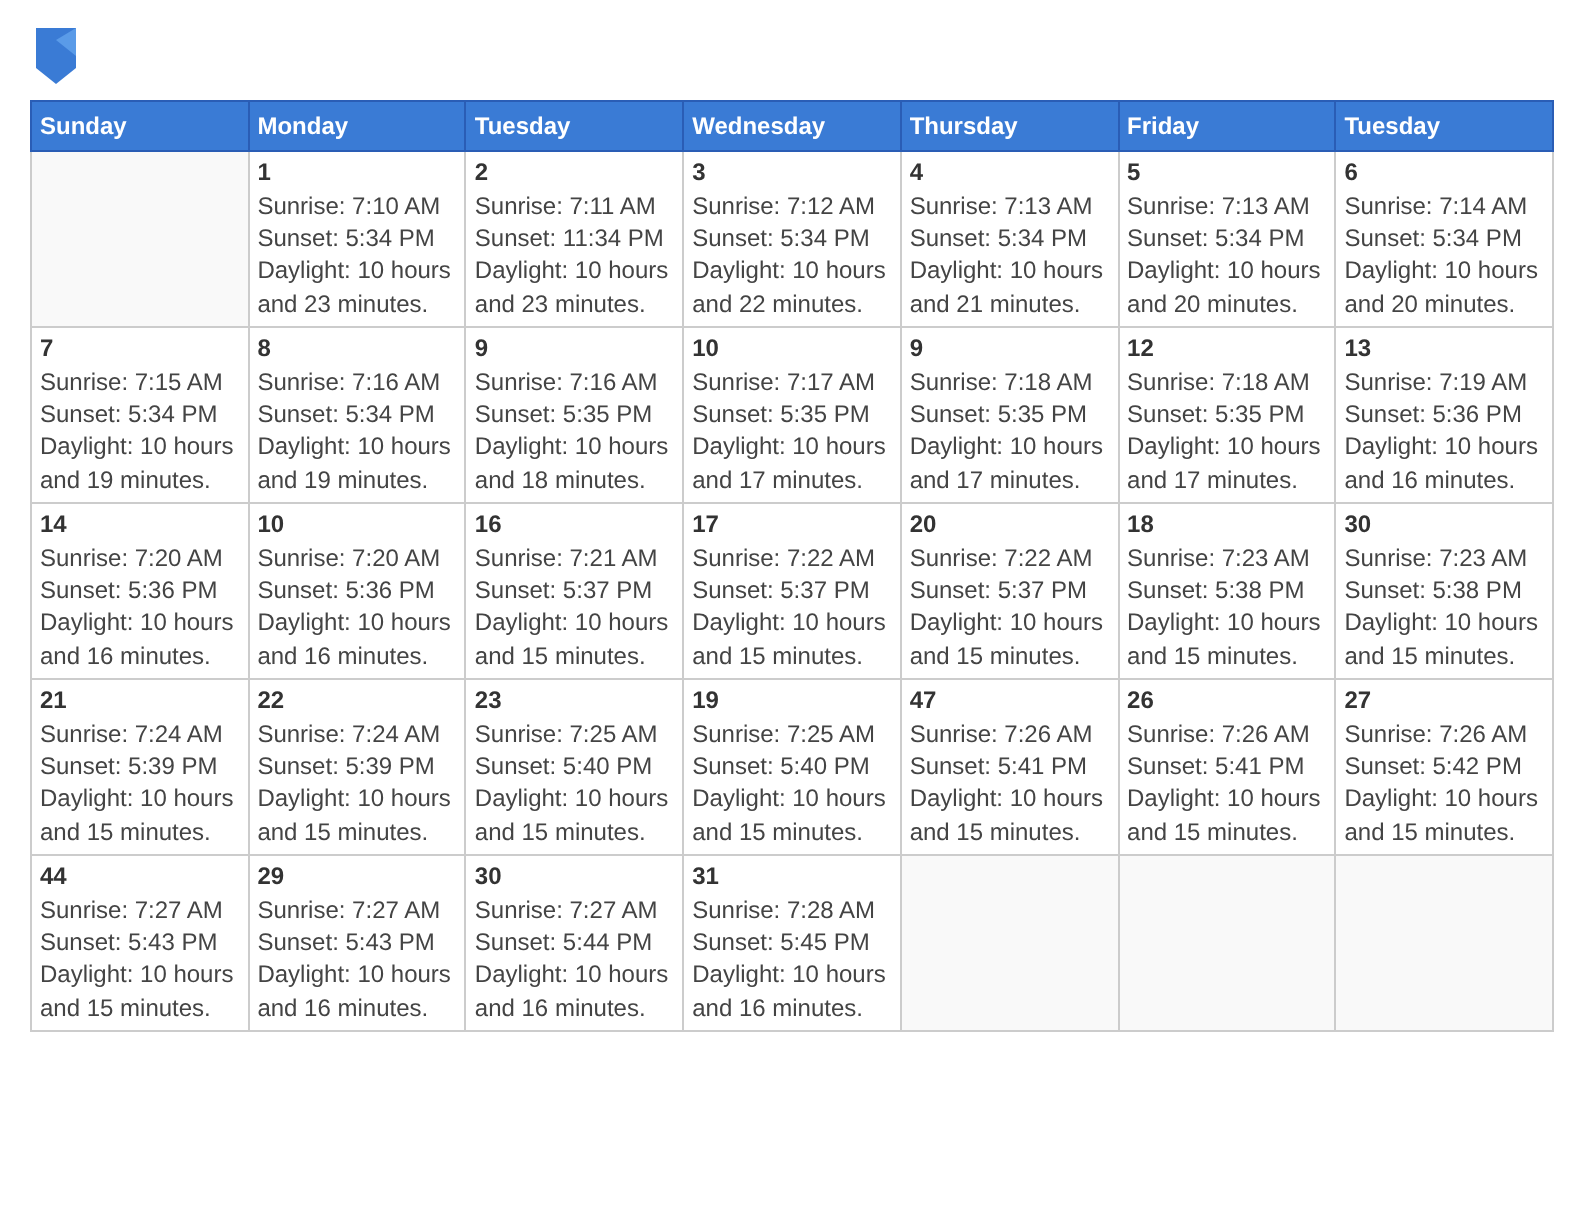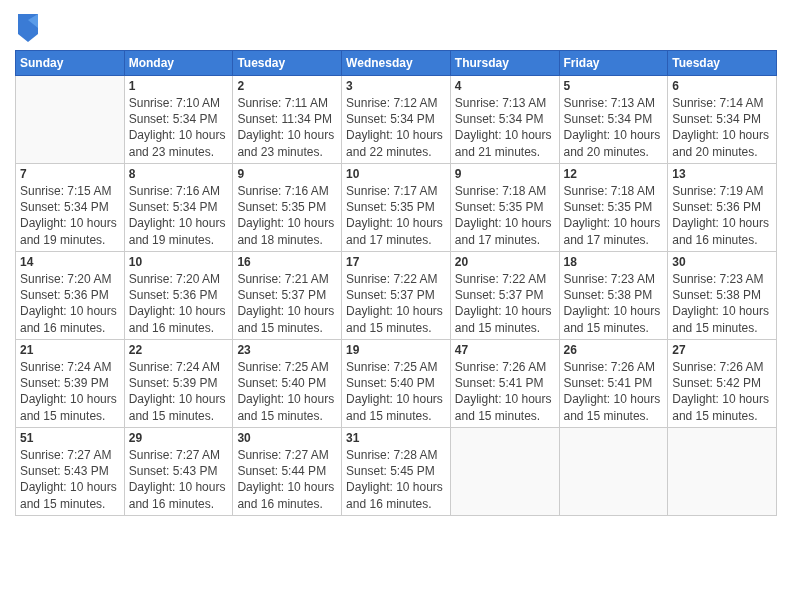--- a/index.html
+++ b/index.html
@@ -338,7 +338,7 @@
         </tr>
         <tr class="last-row">
           <td>
-            <span class="day-number">51</span>
+            <span class="day-number">44</span>
             <div class="day-info">Sunrise: 7:27 AM
 Sunset: 5:43 PM
 Daylight: 10 hours

